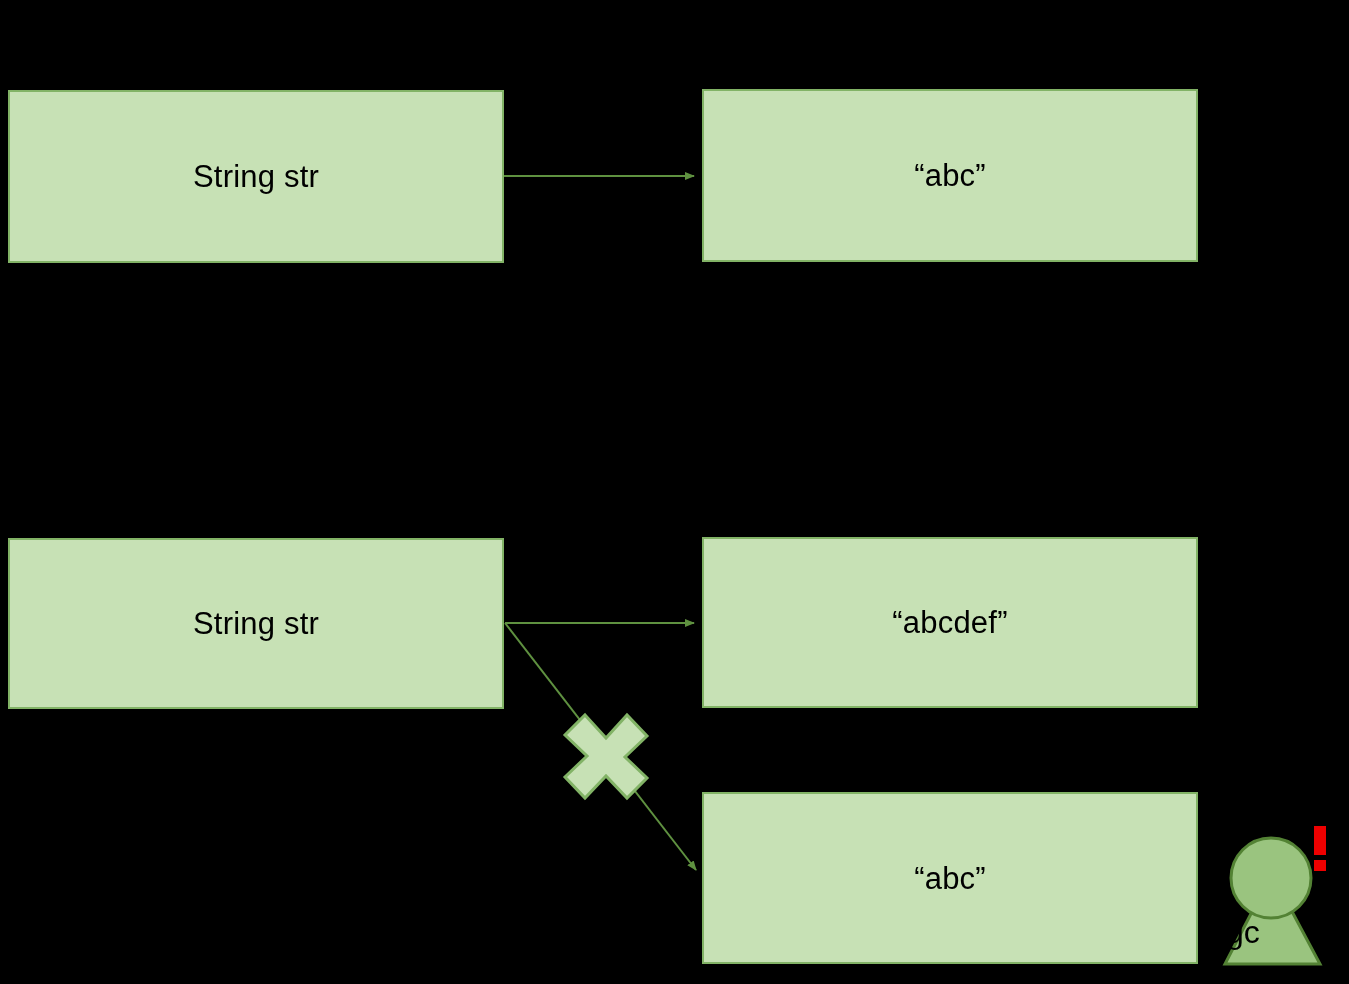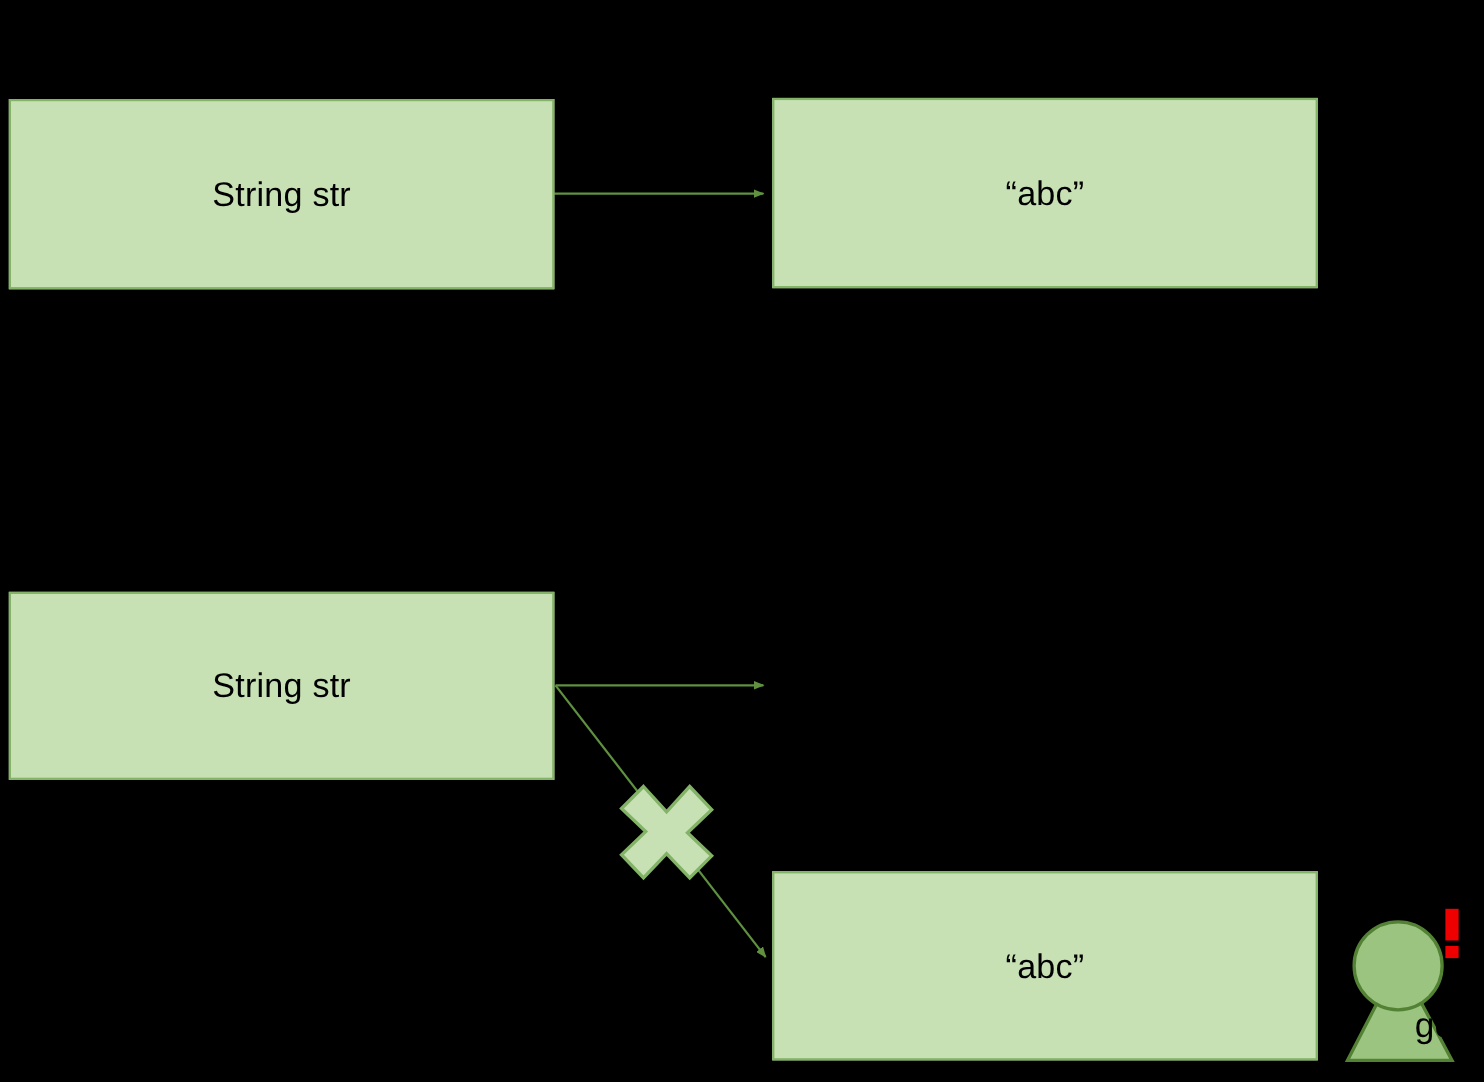--- a/index.html
+++ b/index.html
@@ -105,6 +105,9 @@
     <span class="node-label">String str</span>
   </div>
 
+  <div class="node-box" style="left:702px; top:537px; width:496px; height:171px;">
+    <span class="node-label">“abcdef”</span>
+  </div>
 
   <div class="node-box" style="left:702px; top:792px; width:496px; height:172px;">
     <span class="node-label">“abc”</span>

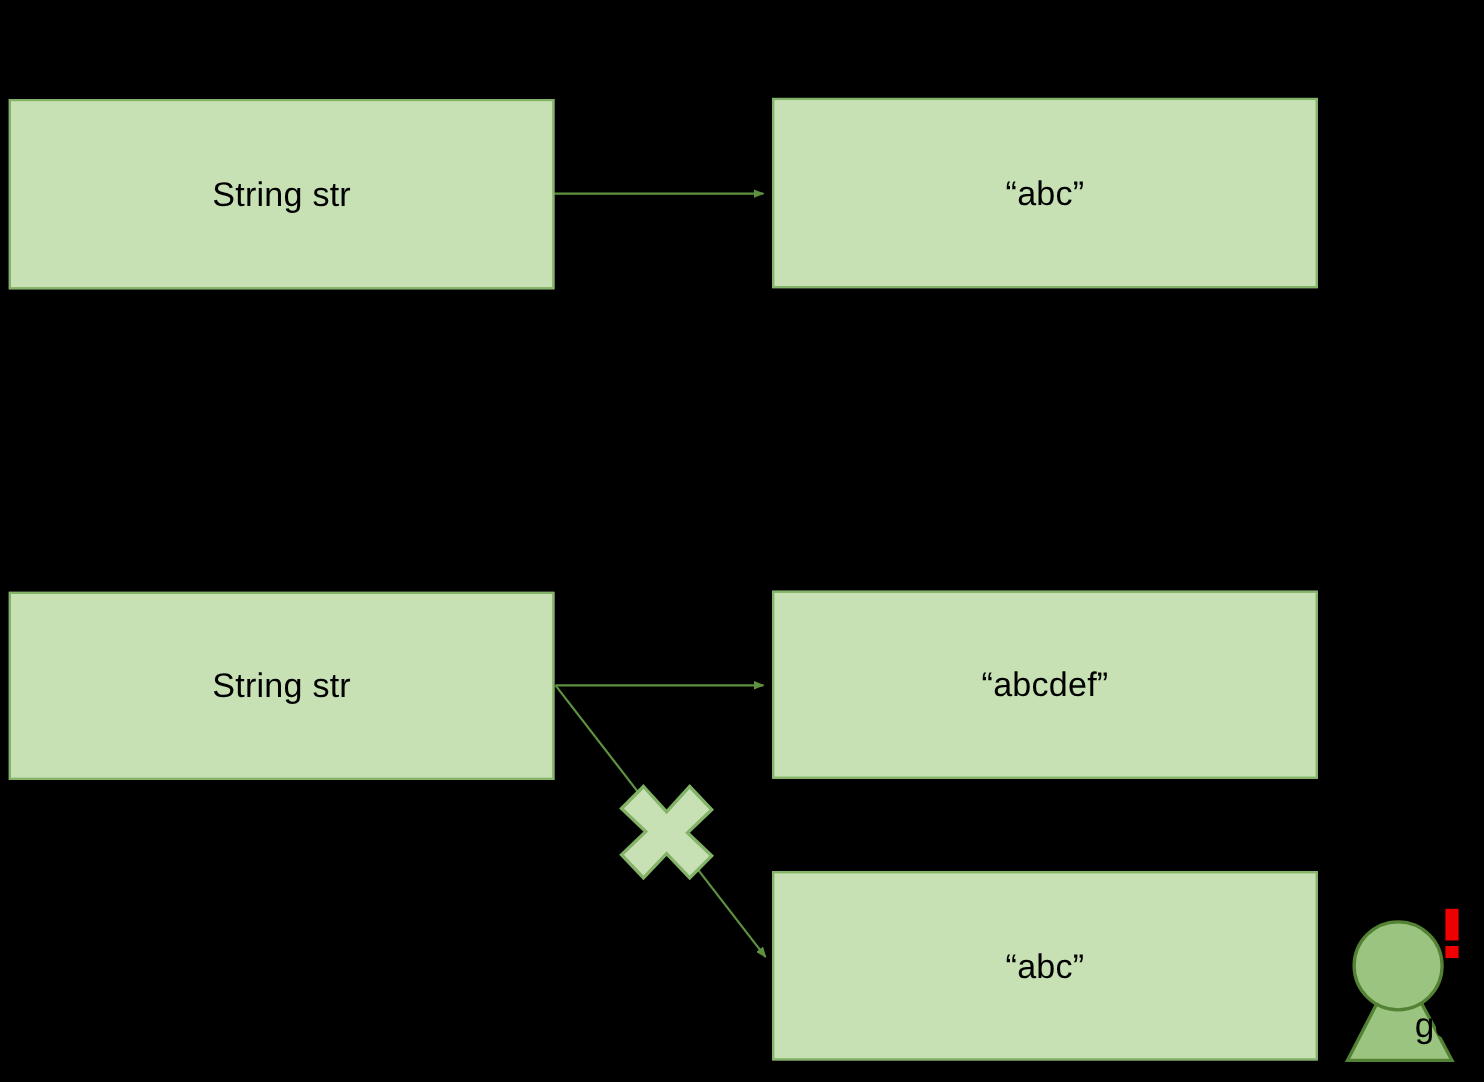--- a/index.html
+++ b/index.html
@@ -56,7 +56,7 @@
     left: 1226px;
     top: 916px;
     width: 94px;
-    text-align: right;
+    text-align: left;
     font-family: "Liberation Sans", sans-serif;
     font-size: 32px;
     color: #000000;

